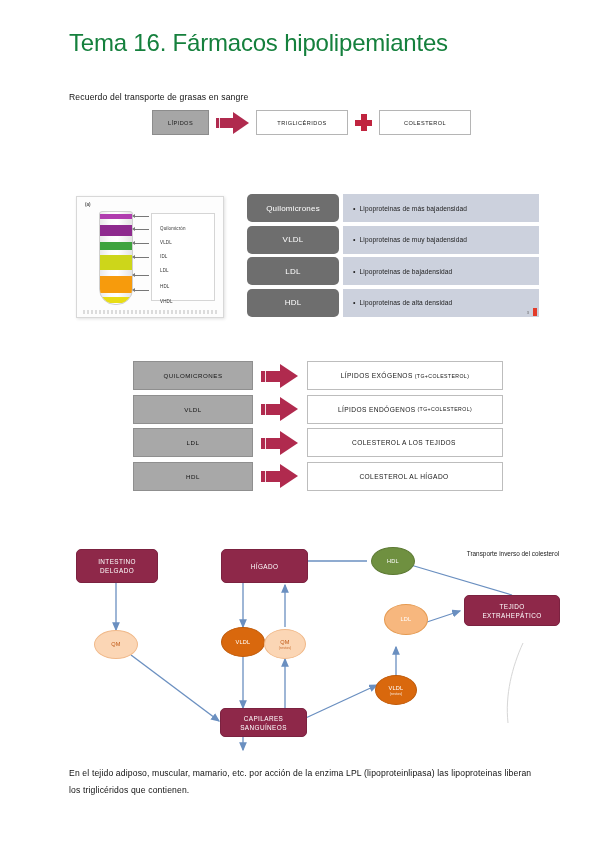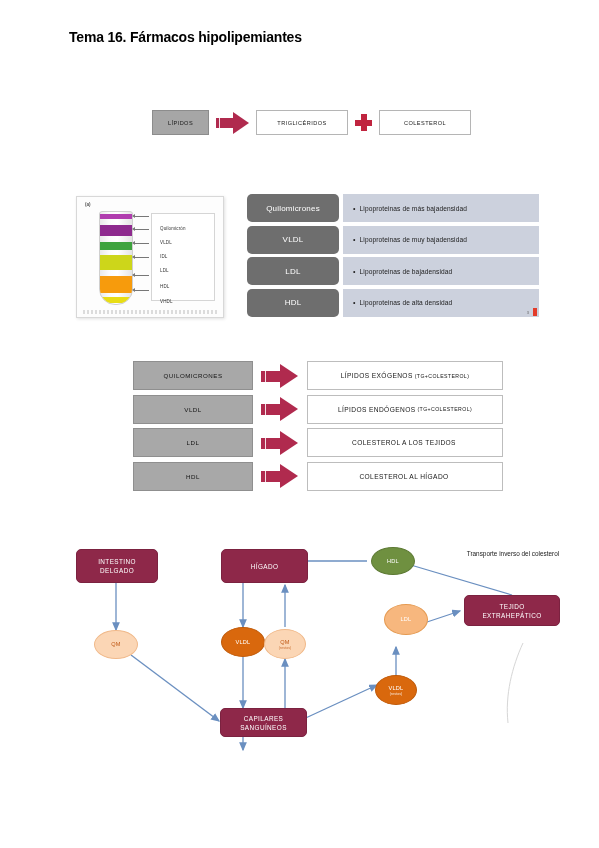--- a/index.html
+++ b/index.html
@@ -27,10 +27,10 @@
     position: absolute;
     left: 69px;
     top: 29px;
-    font-size: 14px;
-    font-weight: bold;
+    font-size: 24px;
+    font-weight: normal;
     letter-spacing: -0.2px;
-    color: #000000;
+    color: #15803d;
     white-space: nowrap;
   }
 

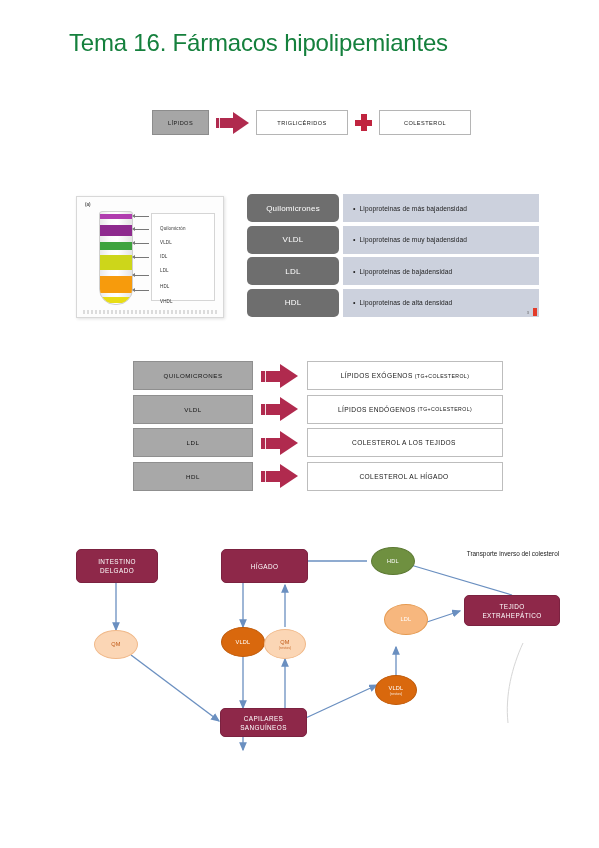--- a/index.html
+++ b/index.html
@@ -329,6 +329,7 @@
 
   <div class="doc-title">Tema 16. Fármacos hipolipemiantes</div>
 
+  <div class="para" id="intro-line">Recuerdo del transporte de grasas en sangre</div>
 
   <div id="row-lipids" class="inline-row">
     <div class="chip chip-grey">LÍPIDOS</div>

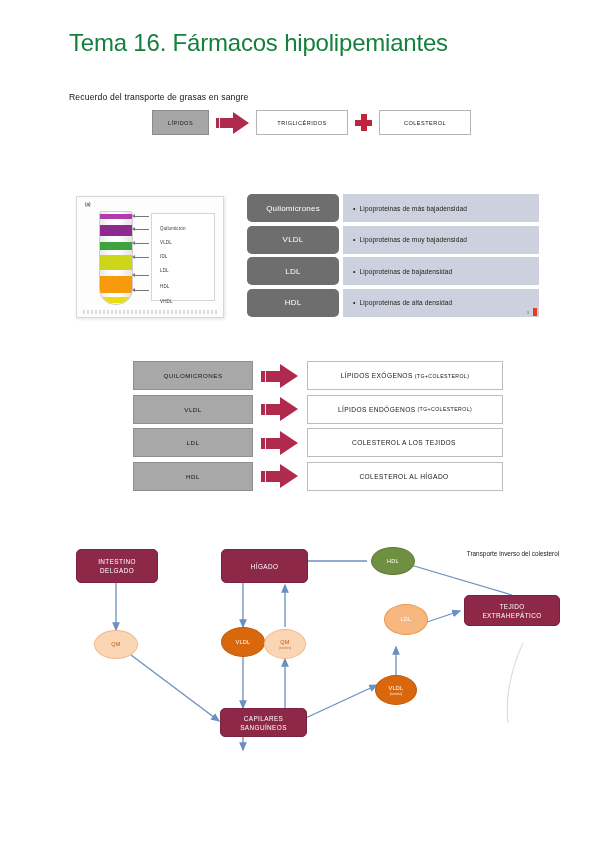--- a/index.html
+++ b/index.html
@@ -545,6 +545,7 @@
 
   <div id="label-inverso">Transporte inverso del colesterol</div>
 
+  <div class="para" id="para-lpl">En el tejido adiposo, muscular, mamario, etc. por acción de la enzima LPL (lipoproteinlipasa) las lipoproteinas liberan los triglicéridos que contienen.</div>
 
 </div>
 

